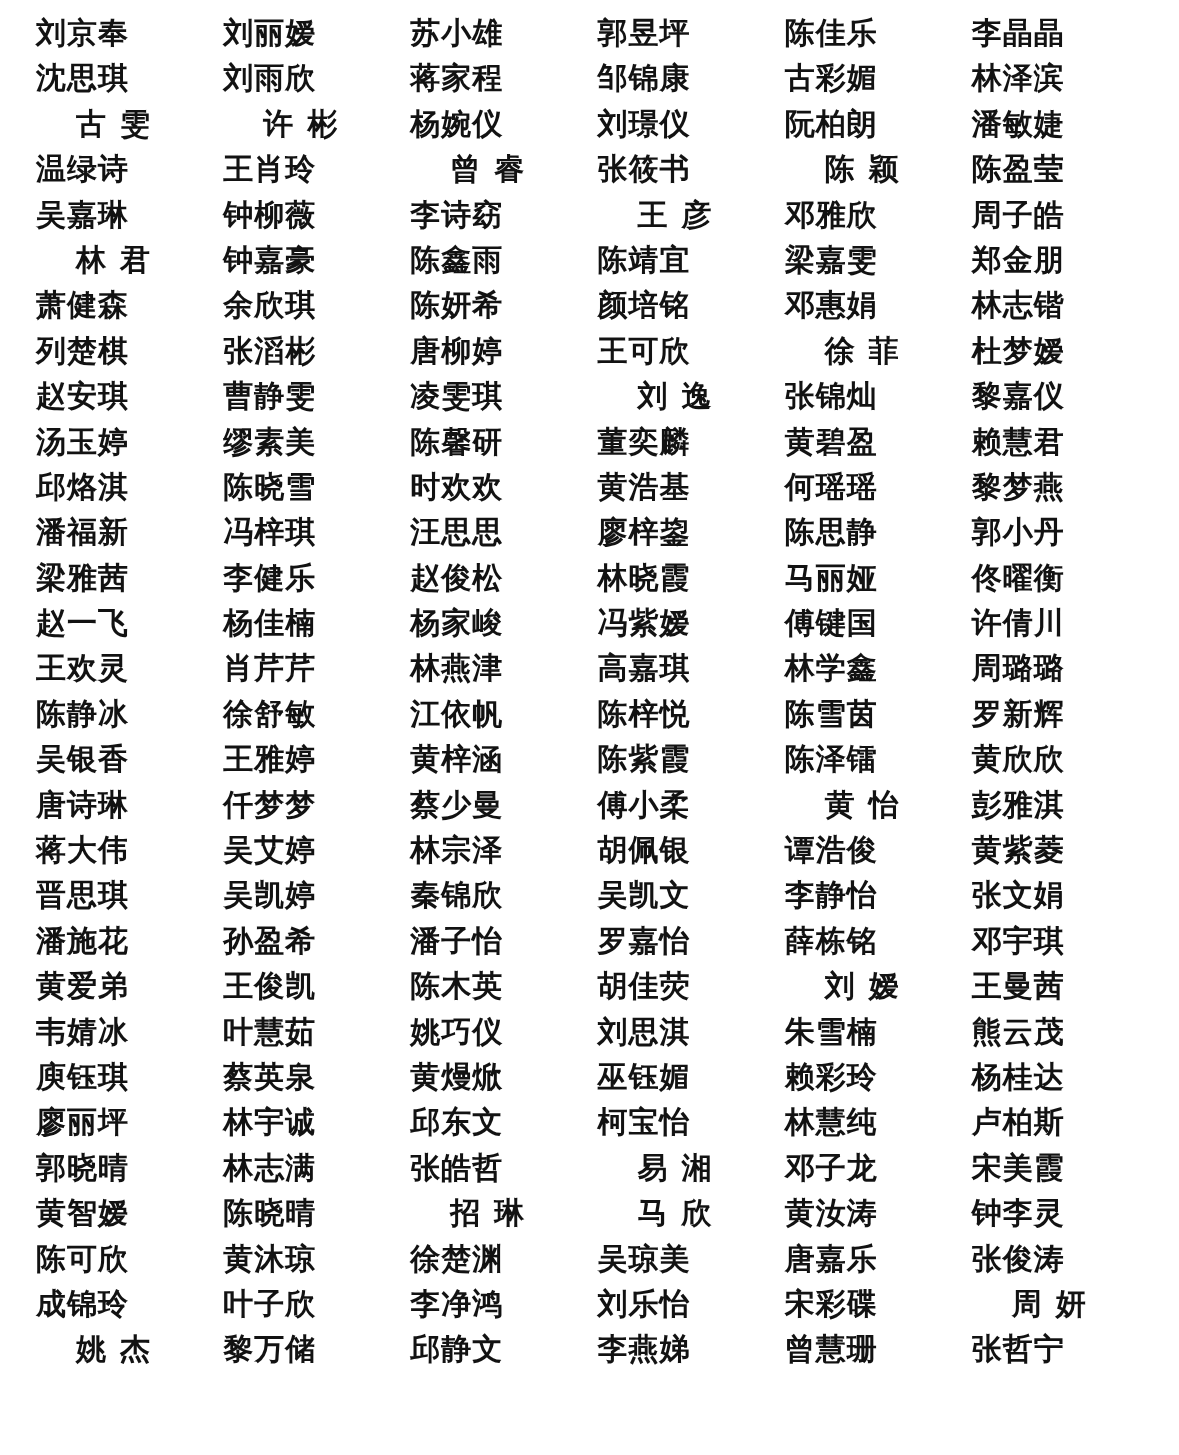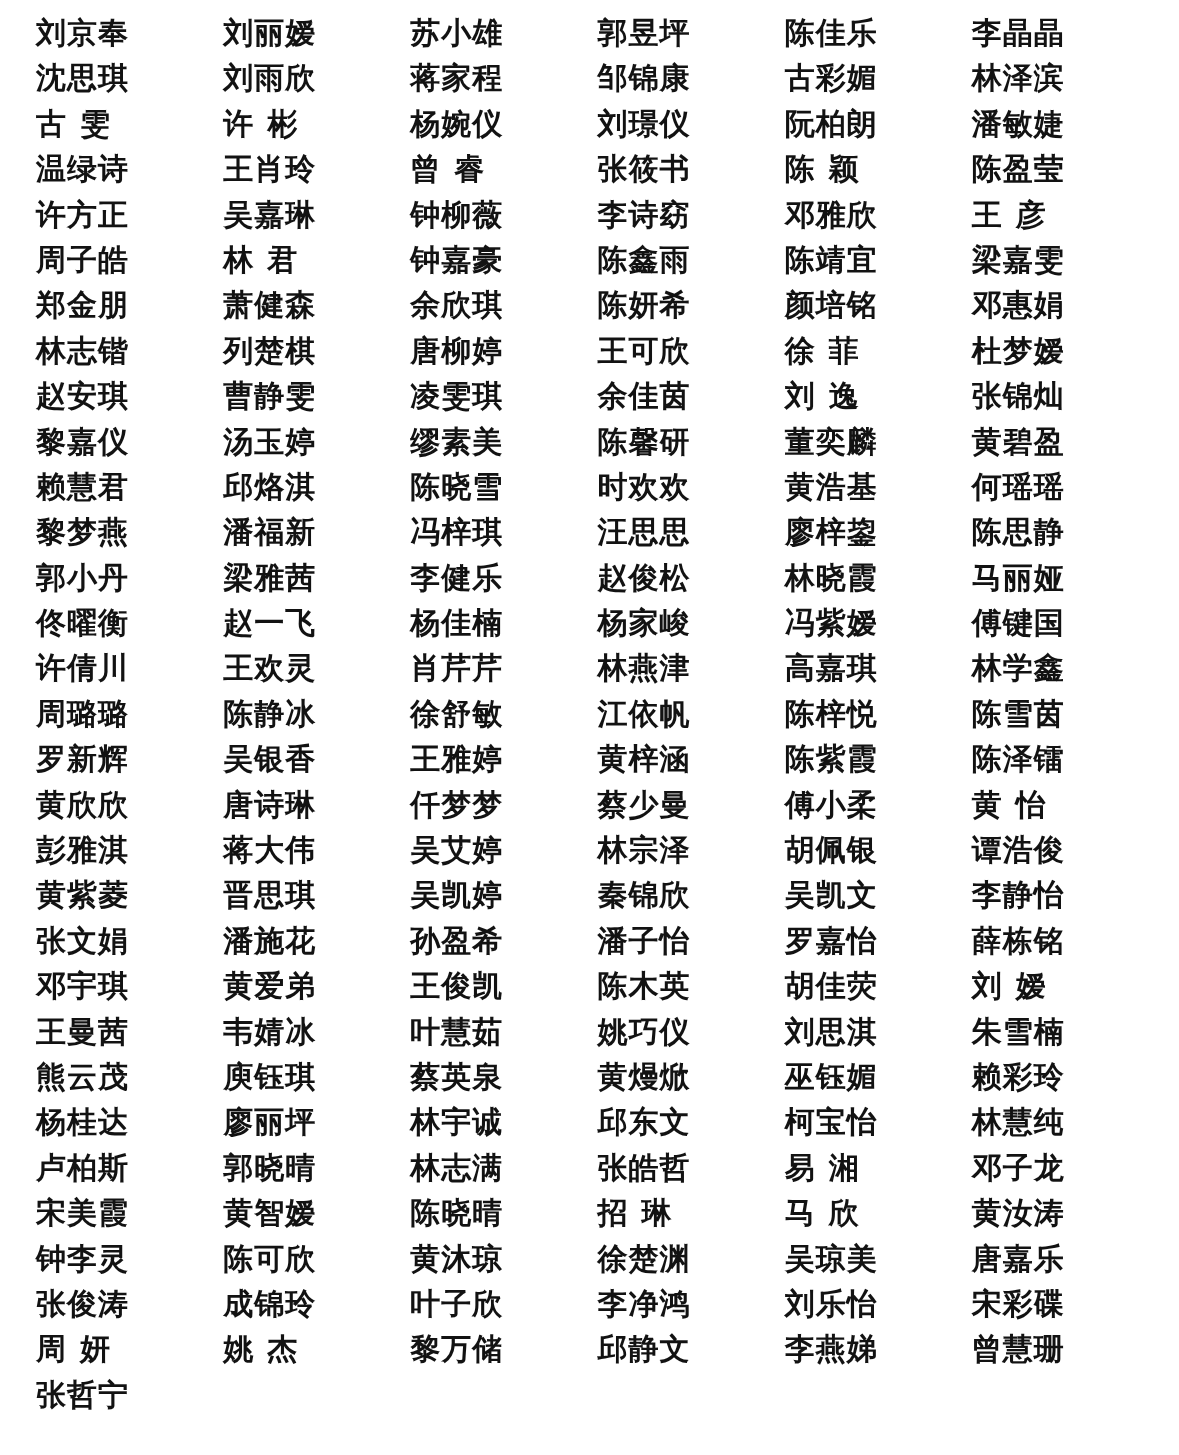--- a/index.html
+++ b/index.html
@@ -40,6 +40,7 @@
   
   .name-cell.spaced {
     letter-spacing: 14px;
+    margin-left: 40px;
   }
 </style>
 </head>

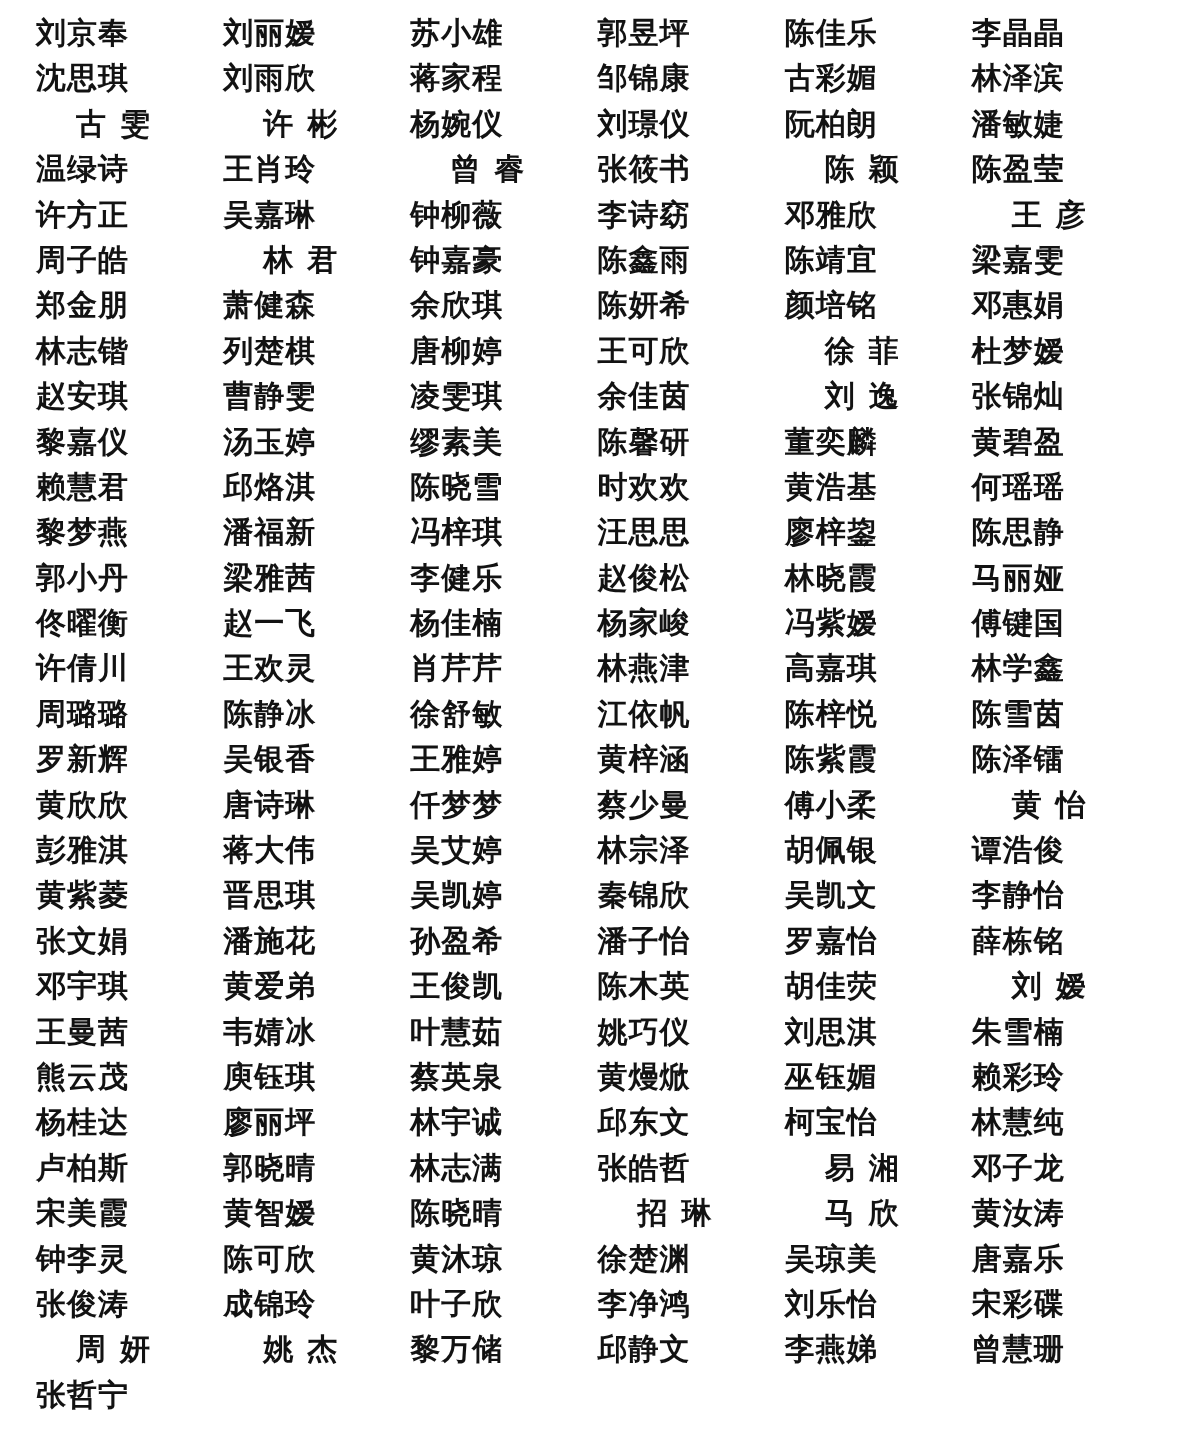--- a/index.html
+++ b/index.html
@@ -71,7 +71,6 @@
     <div class="name-cell">张筱书</div>
     <div class="name-cell spaced">陈颖</div>
     <div class="name-cell">陈盈莹</div>
-    <div class="name-cell">许方正</div>
     <div class="name-cell">吴嘉琳</div>
     <div class="name-cell">钟柳薇</div>
     <div class="name-cell">李诗窈</div>

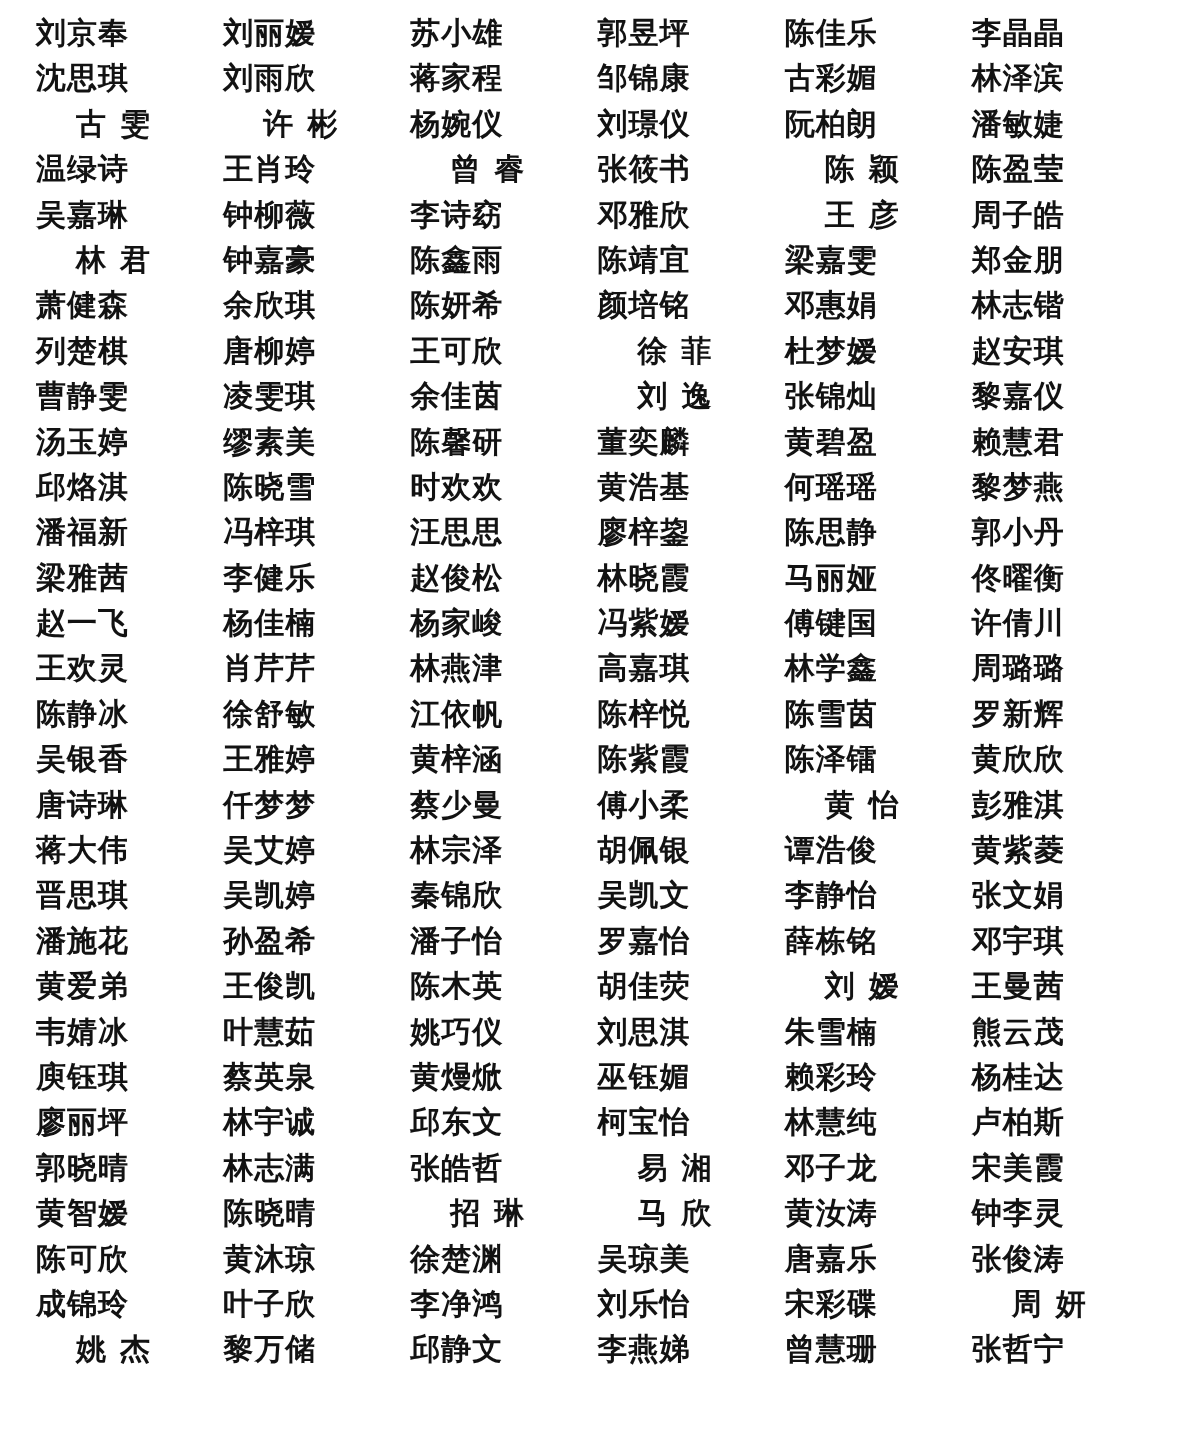--- a/index.html
+++ b/index.html
@@ -74,8 +74,8 @@
     <div class="name-cell">吴嘉琳</div>
     <div class="name-cell">钟柳薇</div>
     <div class="name-cell">李诗窈</div>
+    <div class="name-cell spaced">王彦</div>
     <div class="name-cell">邓雅欣</div>
-    <div class="name-cell spaced">王彦</div>
     <div class="name-cell">周子皓</div>
     <div class="name-cell spaced">林君</div>
     <div class="name-cell">钟嘉豪</div>

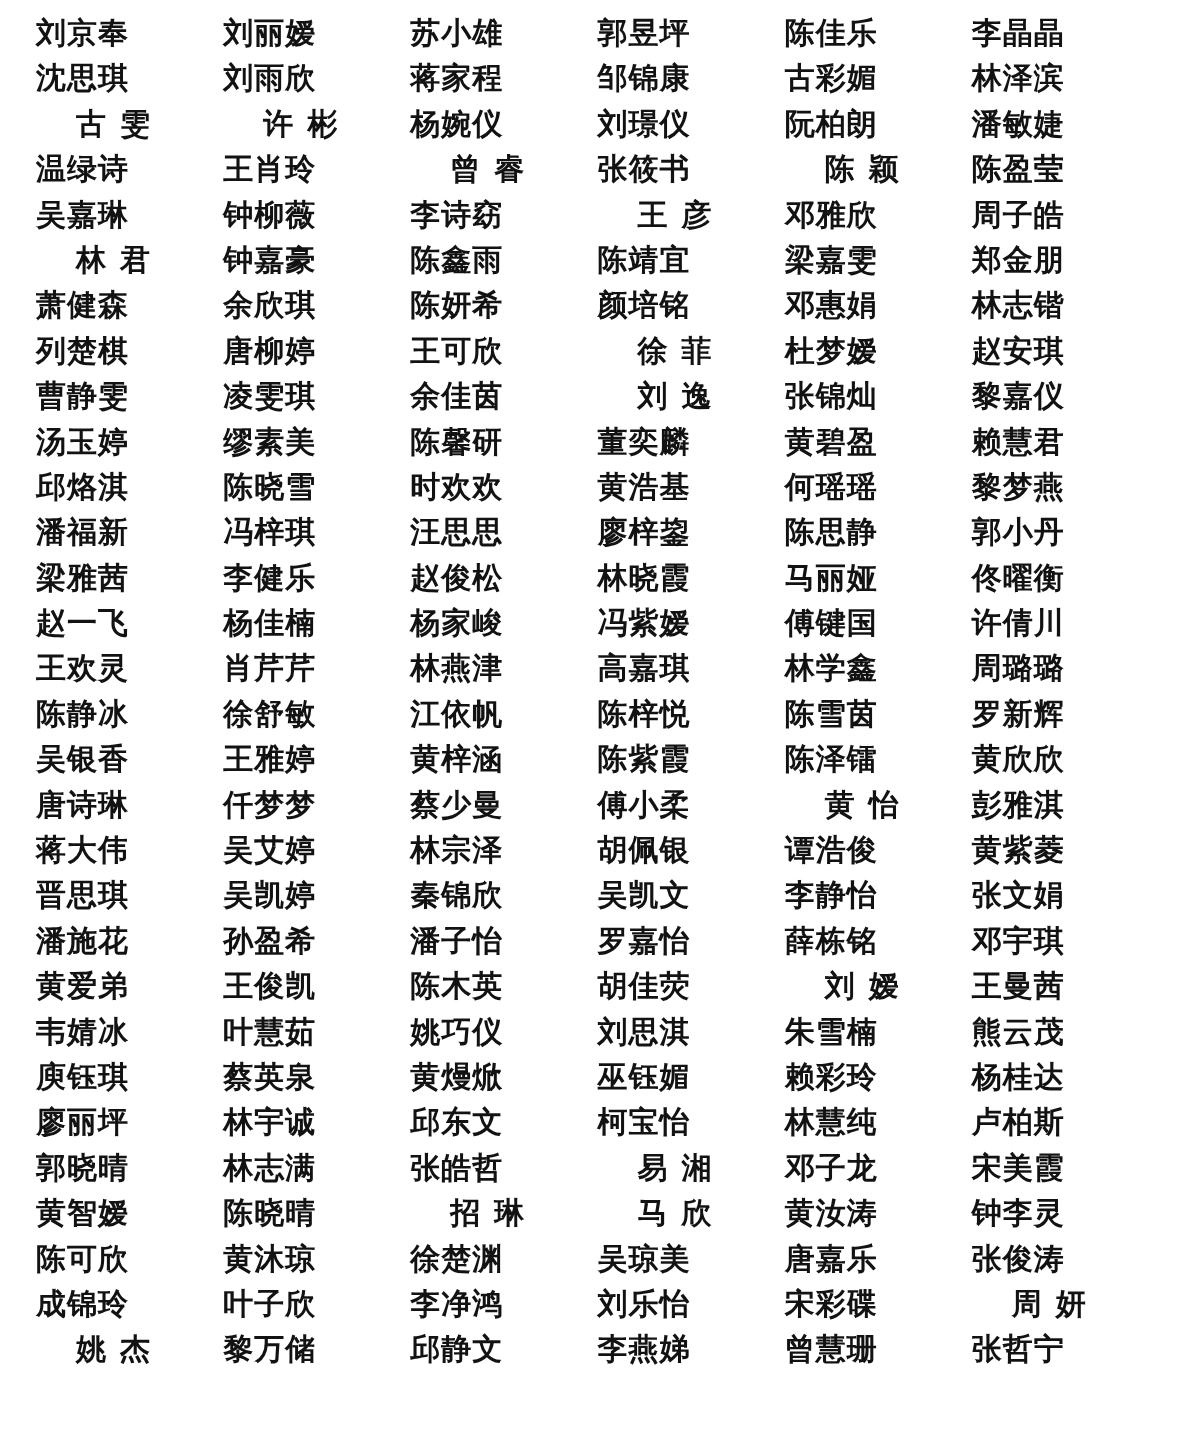--- a/index.html
+++ b/index.html
@@ -90,6 +90,7 @@
     <div class="name-cell">邓惠娟</div>
     <div class="name-cell">林志锴</div>
     <div class="name-cell">列楚棋</div>
+    <div class="name-cell">张滔彬</div>
     <div class="name-cell">唐柳婷</div>
     <div class="name-cell">王可欣</div>
     <div class="name-cell spaced">徐菲</div>

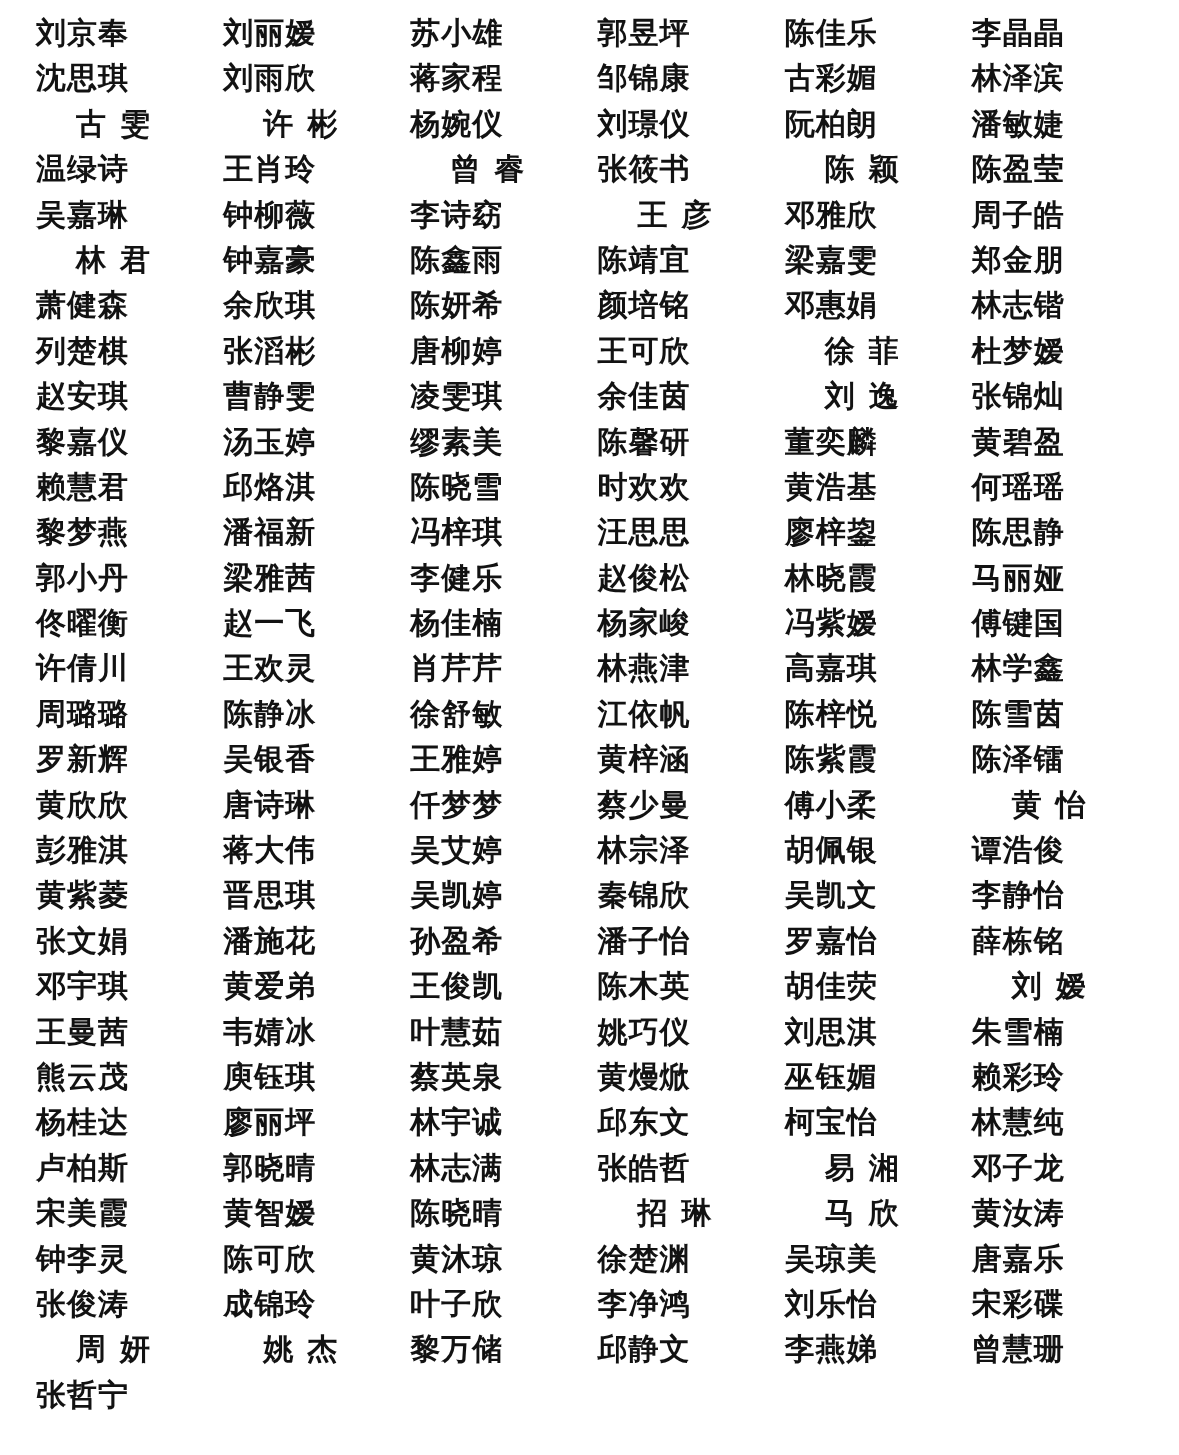--- a/index.html
+++ b/index.html
@@ -98,7 +98,6 @@
     <div class="name-cell">赵安琪</div>
     <div class="name-cell">曹静雯</div>
     <div class="name-cell">凌雯琪</div>
-    <div class="name-cell">余佳茵</div>
     <div class="name-cell spaced">刘逸</div>
     <div class="name-cell">张锦灿</div>
     <div class="name-cell">黎嘉仪</div>

